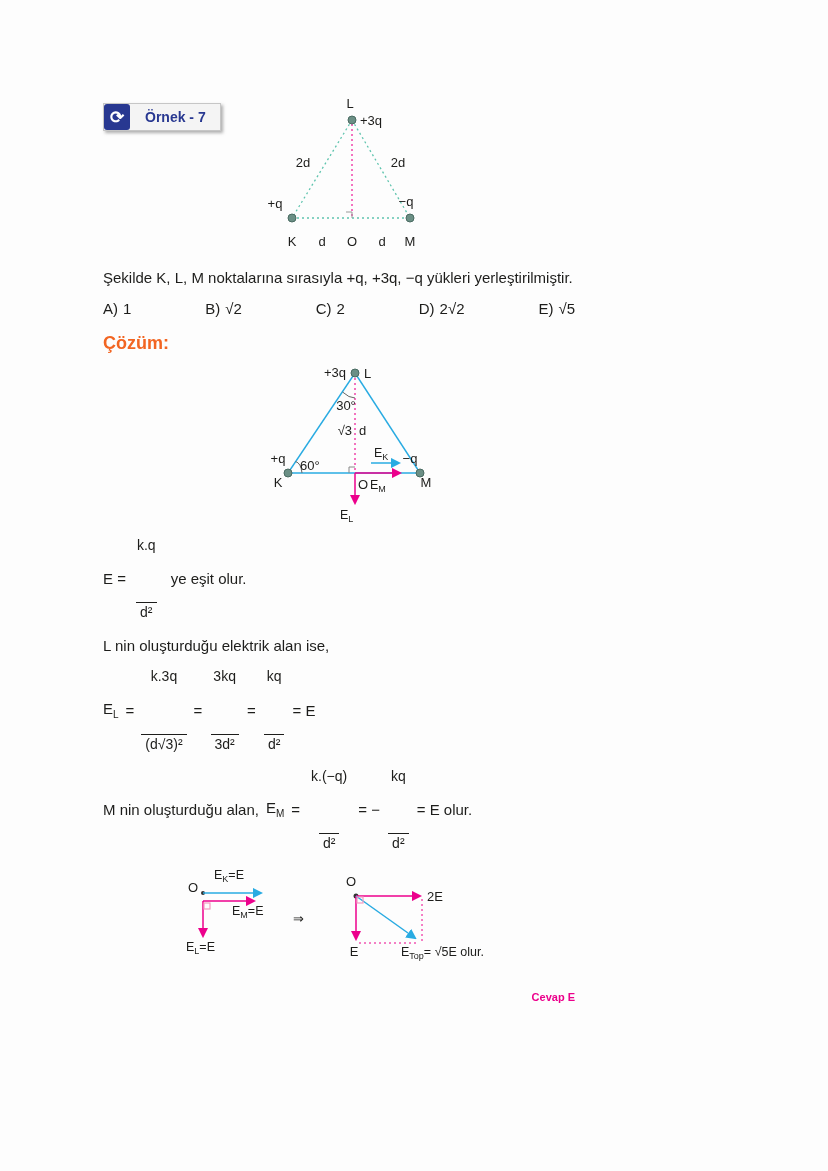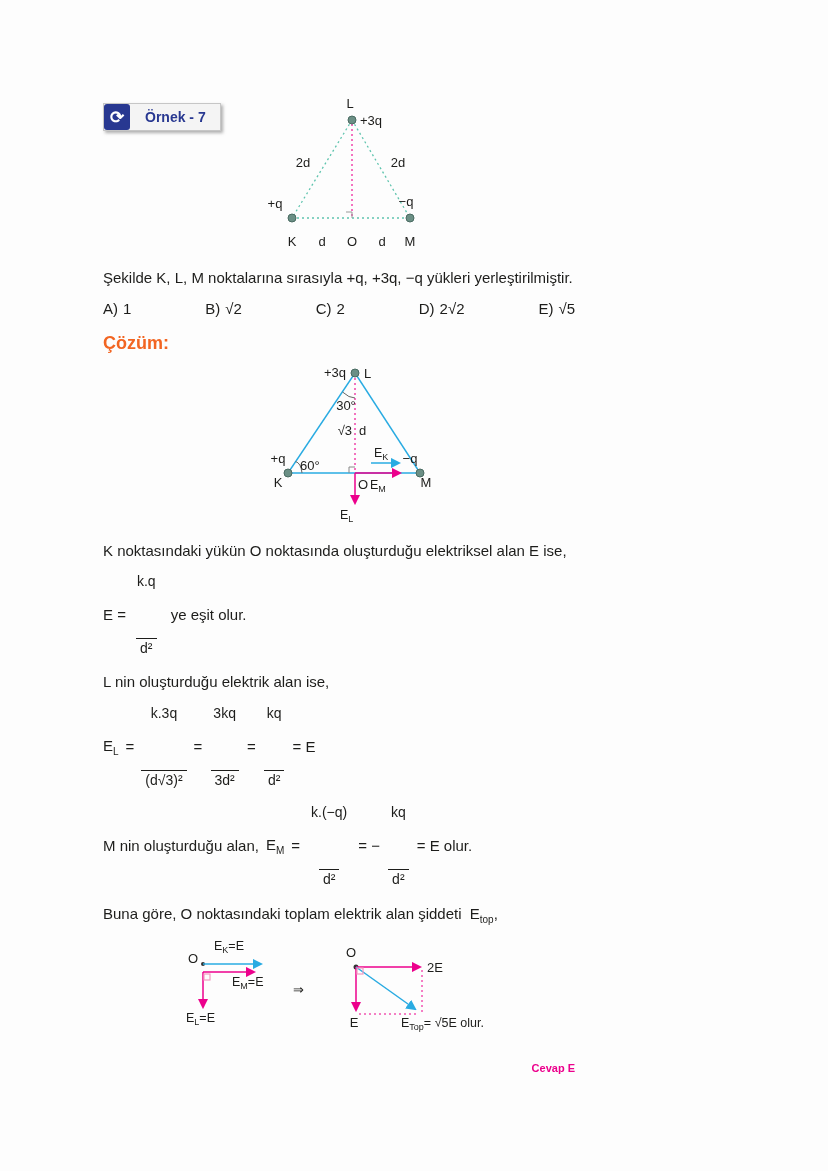--- a/index.html
+++ b/index.html
@@ -164,7 +164,6 @@
     </svg>
   </div>
 
-  <p class="body-text" style="margin-top:8px;">K noktasındaki yükün O noktasında oluşturduğu elektriksel alan E ise,</p>
 
   <div class="formula-row">
     <span>E =</span>

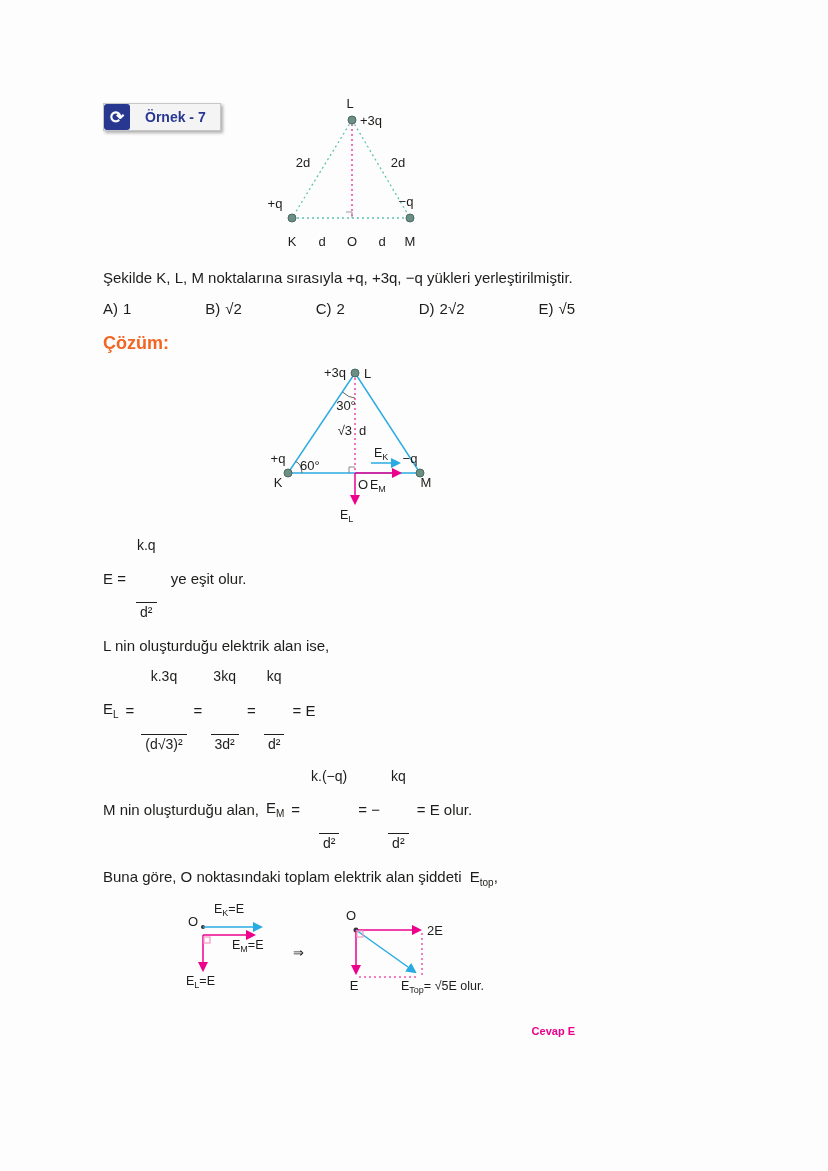--- a/index.html
+++ b/index.html
@@ -212,10 +212,6 @@
     <span>= E  olur.</span>
   </div>
 
-  <p class="body-text">
-    <span>Buna göre, O noktasındaki toplam elektrik alan şiddeti</span>
-    <span style="margin-left:4px;"><span>E</span><sub>top</sub></span><span>,</span>
-  </p>
 
   <div class="vectors-wrap">
     <svg width="430" height="105" viewBox="0 0 430 105">

